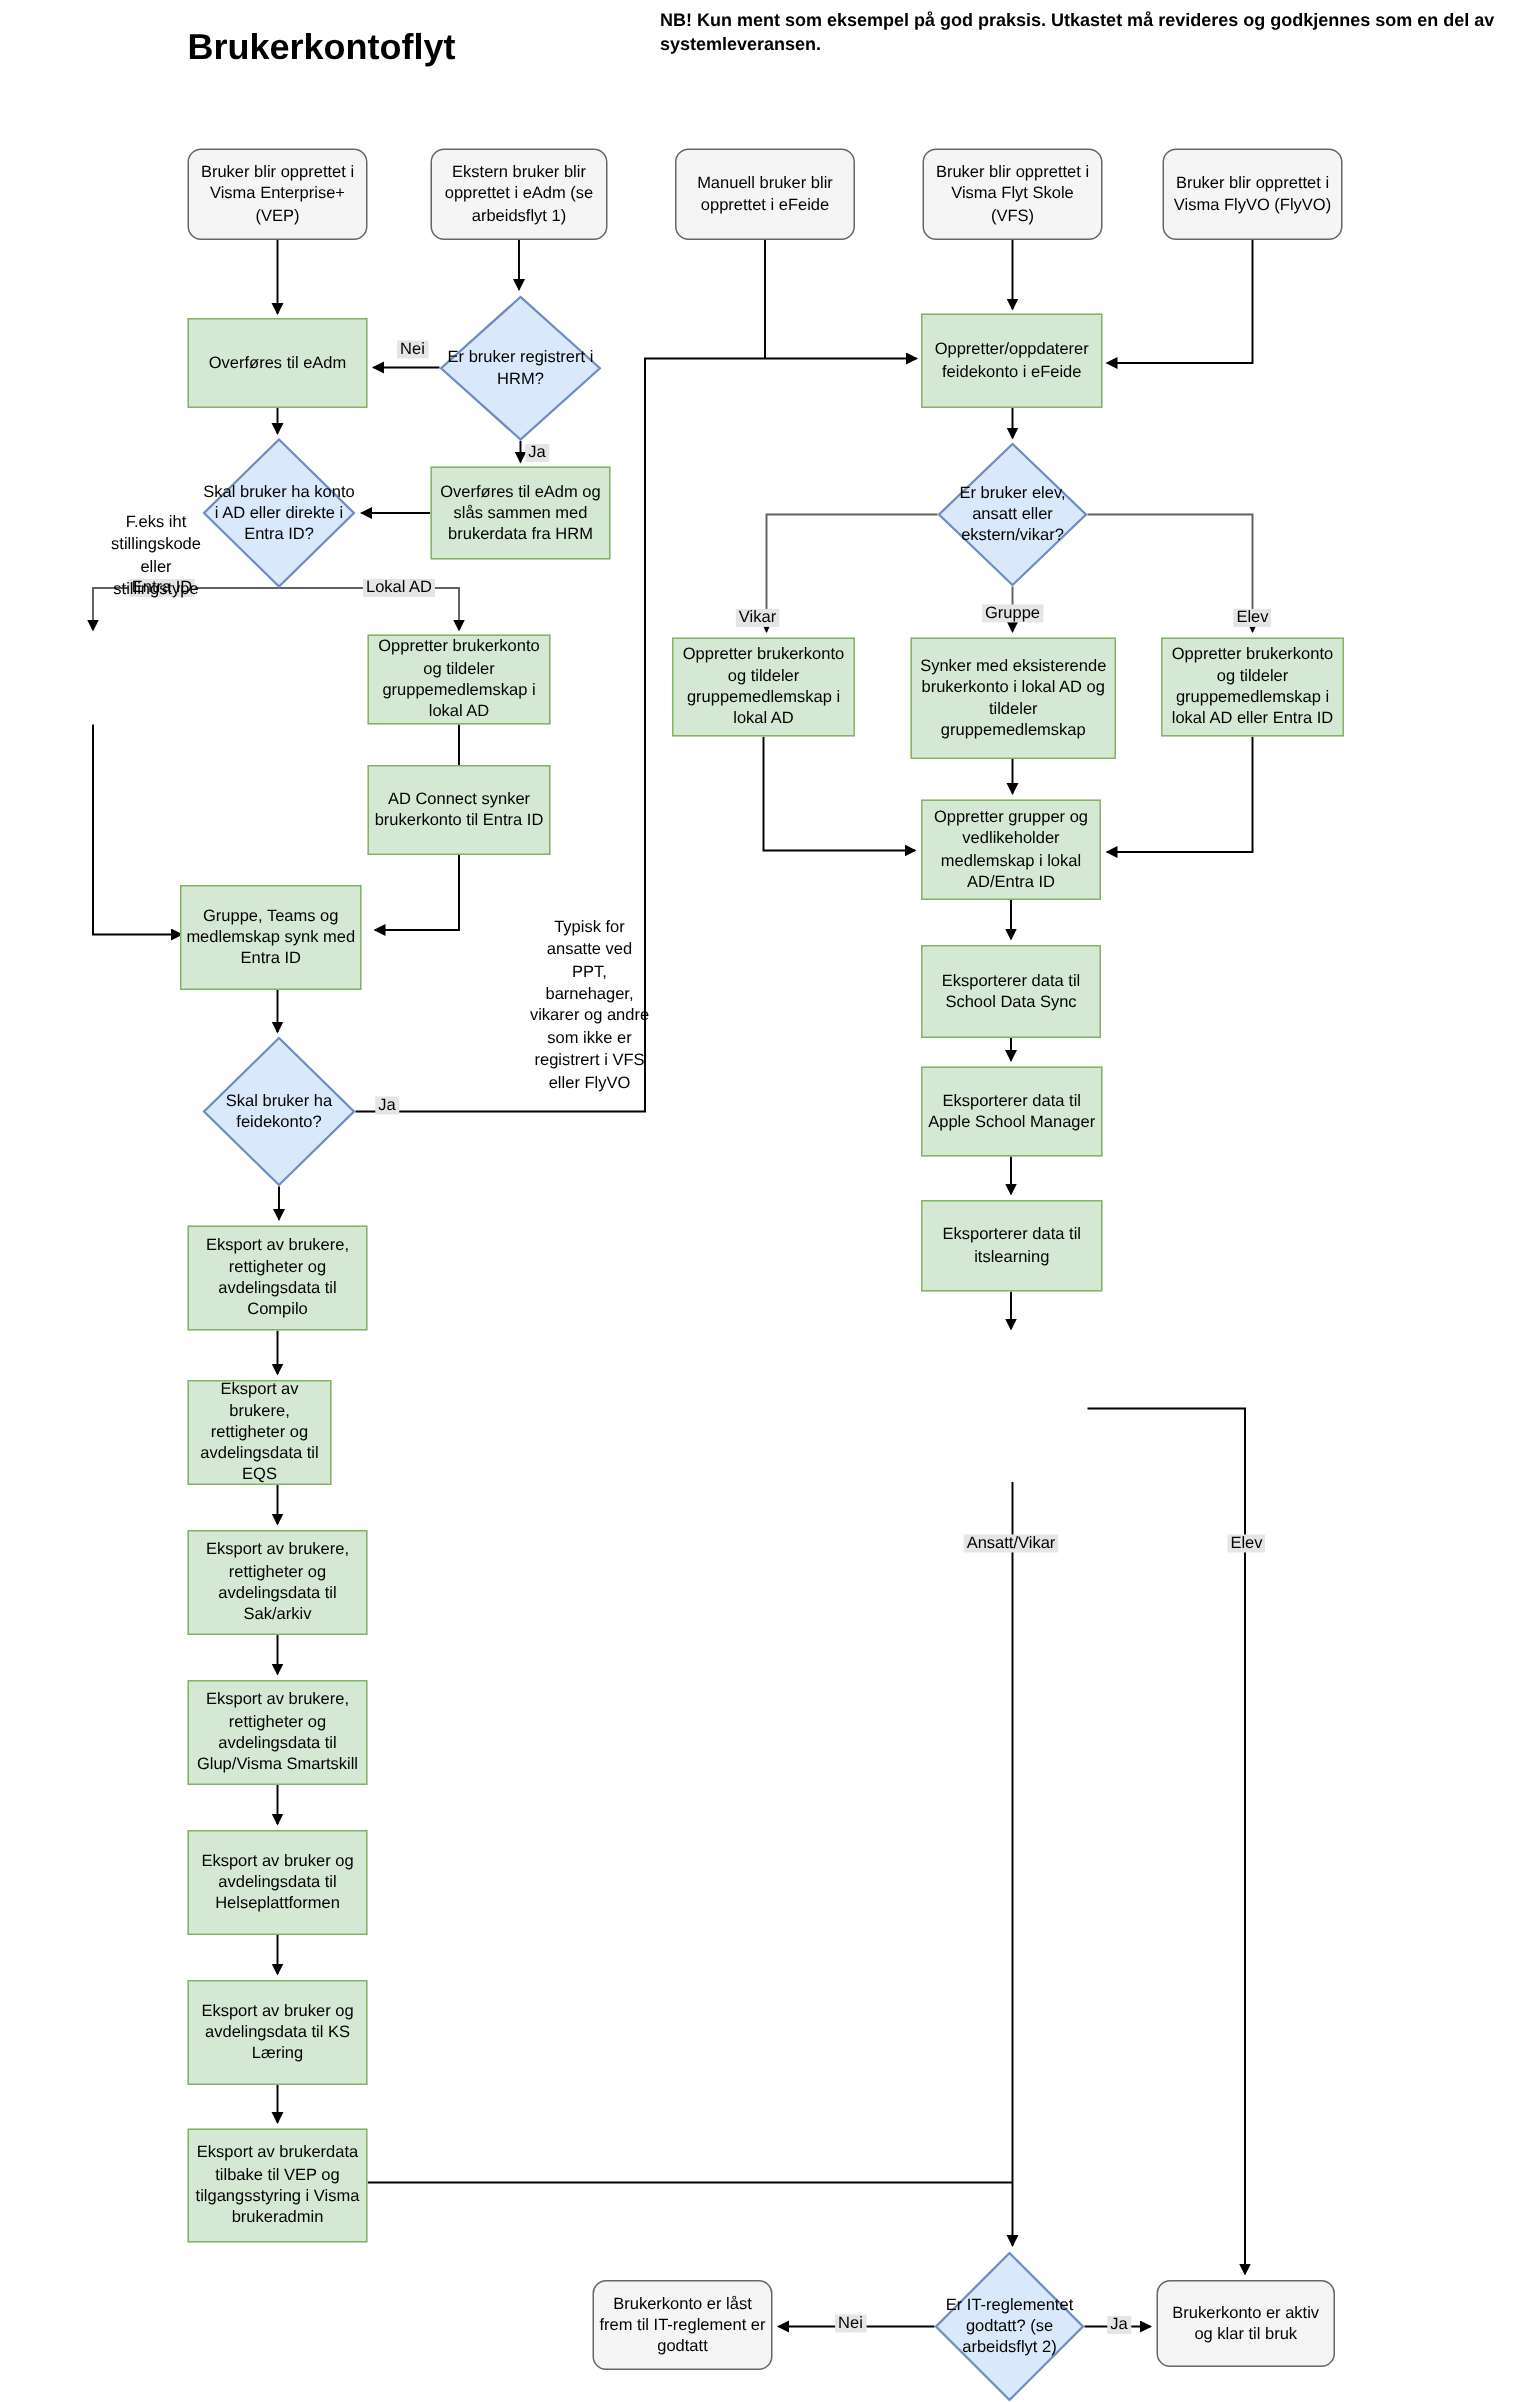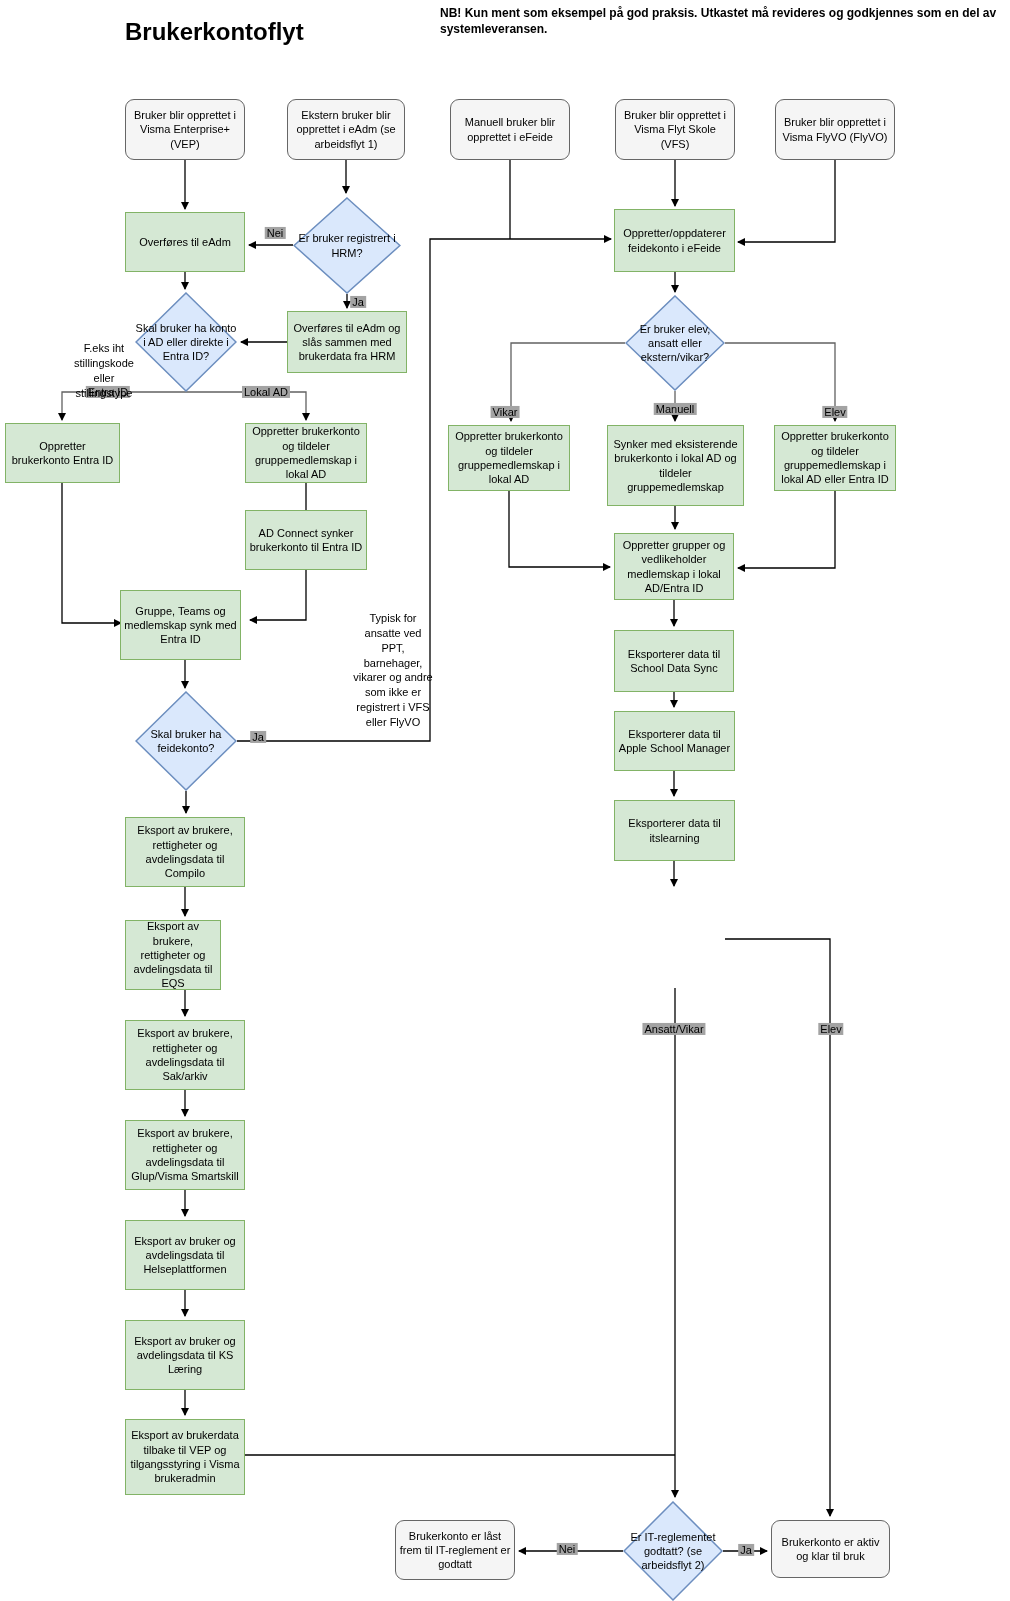--- a/index.html
+++ b/index.html
@@ -15,7 +15,7 @@
   .decision{background:transparent;border:none;padding:0;}
   .decision .shape{position:absolute;left:0;top:0;width:100%;height:100%;}
   .decision span{position:relative;z-index:1;width:92%;}
-  .edge-label{position:absolute;background:#a3a3a3;font-size:11px;line-height:1.1;padding:0 2px;
+  .edge-label{position:absolute;background:#e5e5e5;font-size:11px;line-height:1.1;padding:0 2px;
               transform:translate(-50%,-50%);white-space:nowrap;z-index:2;}
   .note-text{position:absolute;font-size:11px;line-height:1.35;text-align:center;z-index:2;margin-top:25px;}
 </style>

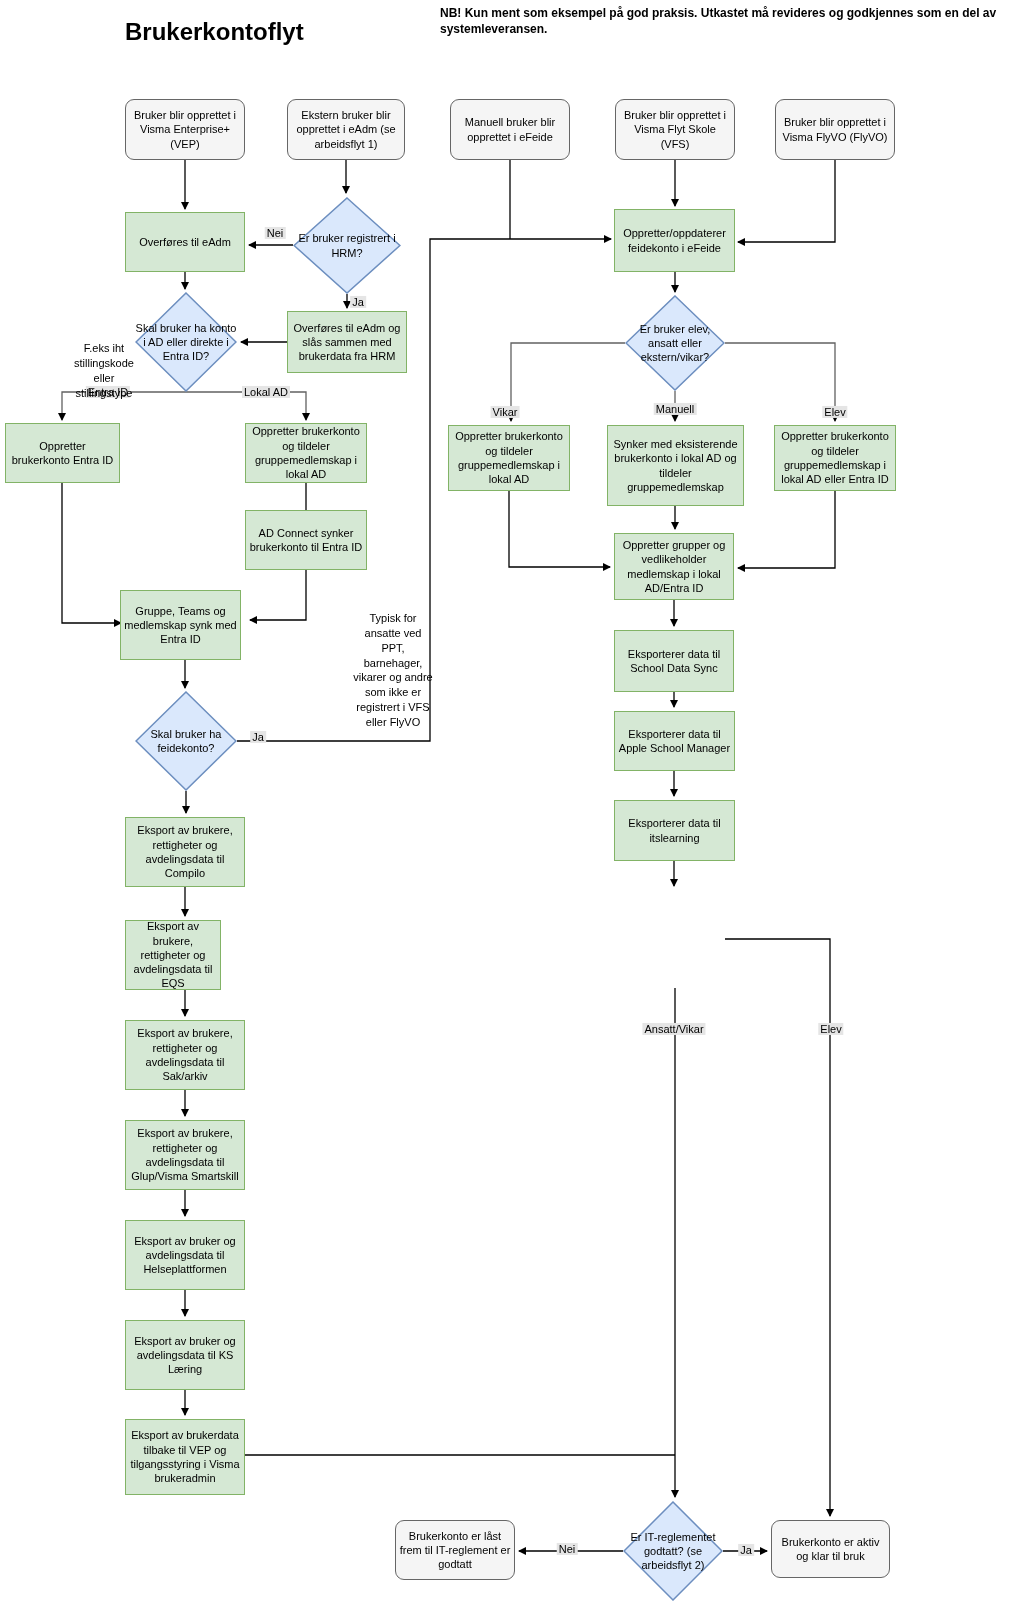--- a/index.html
+++ b/index.html
@@ -210,7 +210,7 @@
   <span class="edge-label" style="left:266px;top:392px">Lokal AD</span>
   <span class="edge-label" style="left:258px;top:737px">Ja</span>
   <span class="edge-label" style="left:505px;top:412px">Vikar</span>
-  <span class="edge-label" style="left:675px;top:409px">Manuell</span>
+  <span class="edge-label" style="left:675px;top:409px">Gruppe</span>
   <span class="edge-label" style="left:835px;top:412px">Elev</span>
   <span class="edge-label" style="left:674px;top:1029px">Ansatt/Vikar</span>
   <span class="edge-label" style="left:831px;top:1029px">Elev</span>

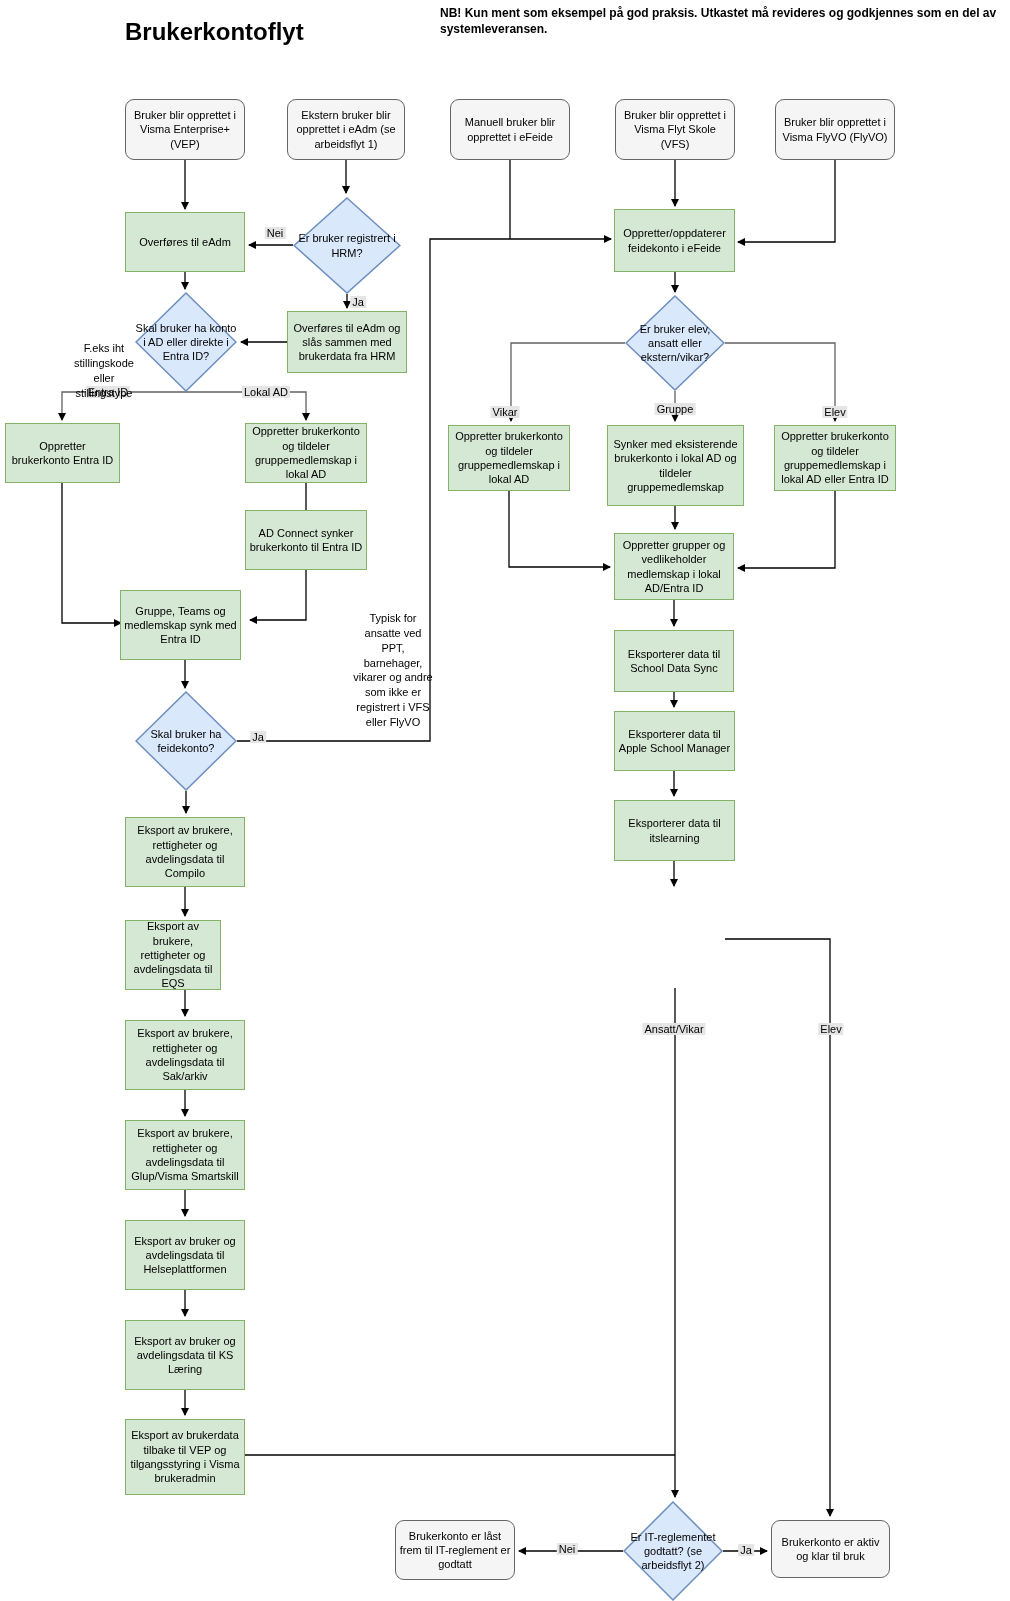--- a/index.html
+++ b/index.html
@@ -114,9 +114,6 @@
     <span style="width:100%">Skal bruker ha konto i AD eller direkte i Entra ID?</span>
   </div>
 
-  <div class="node process" style="left:5px;top:423px;width:115px;height:60px">
-      <span>Oppretter brukerkonto Entra ID</span>
-    </div>
   <div class="node process" style="left:245px;top:423px;width:122px;height:60px">
       <span>Oppretter brukerkonto og tildeler gruppemedlemskap i lokal AD</span>
     </div>

